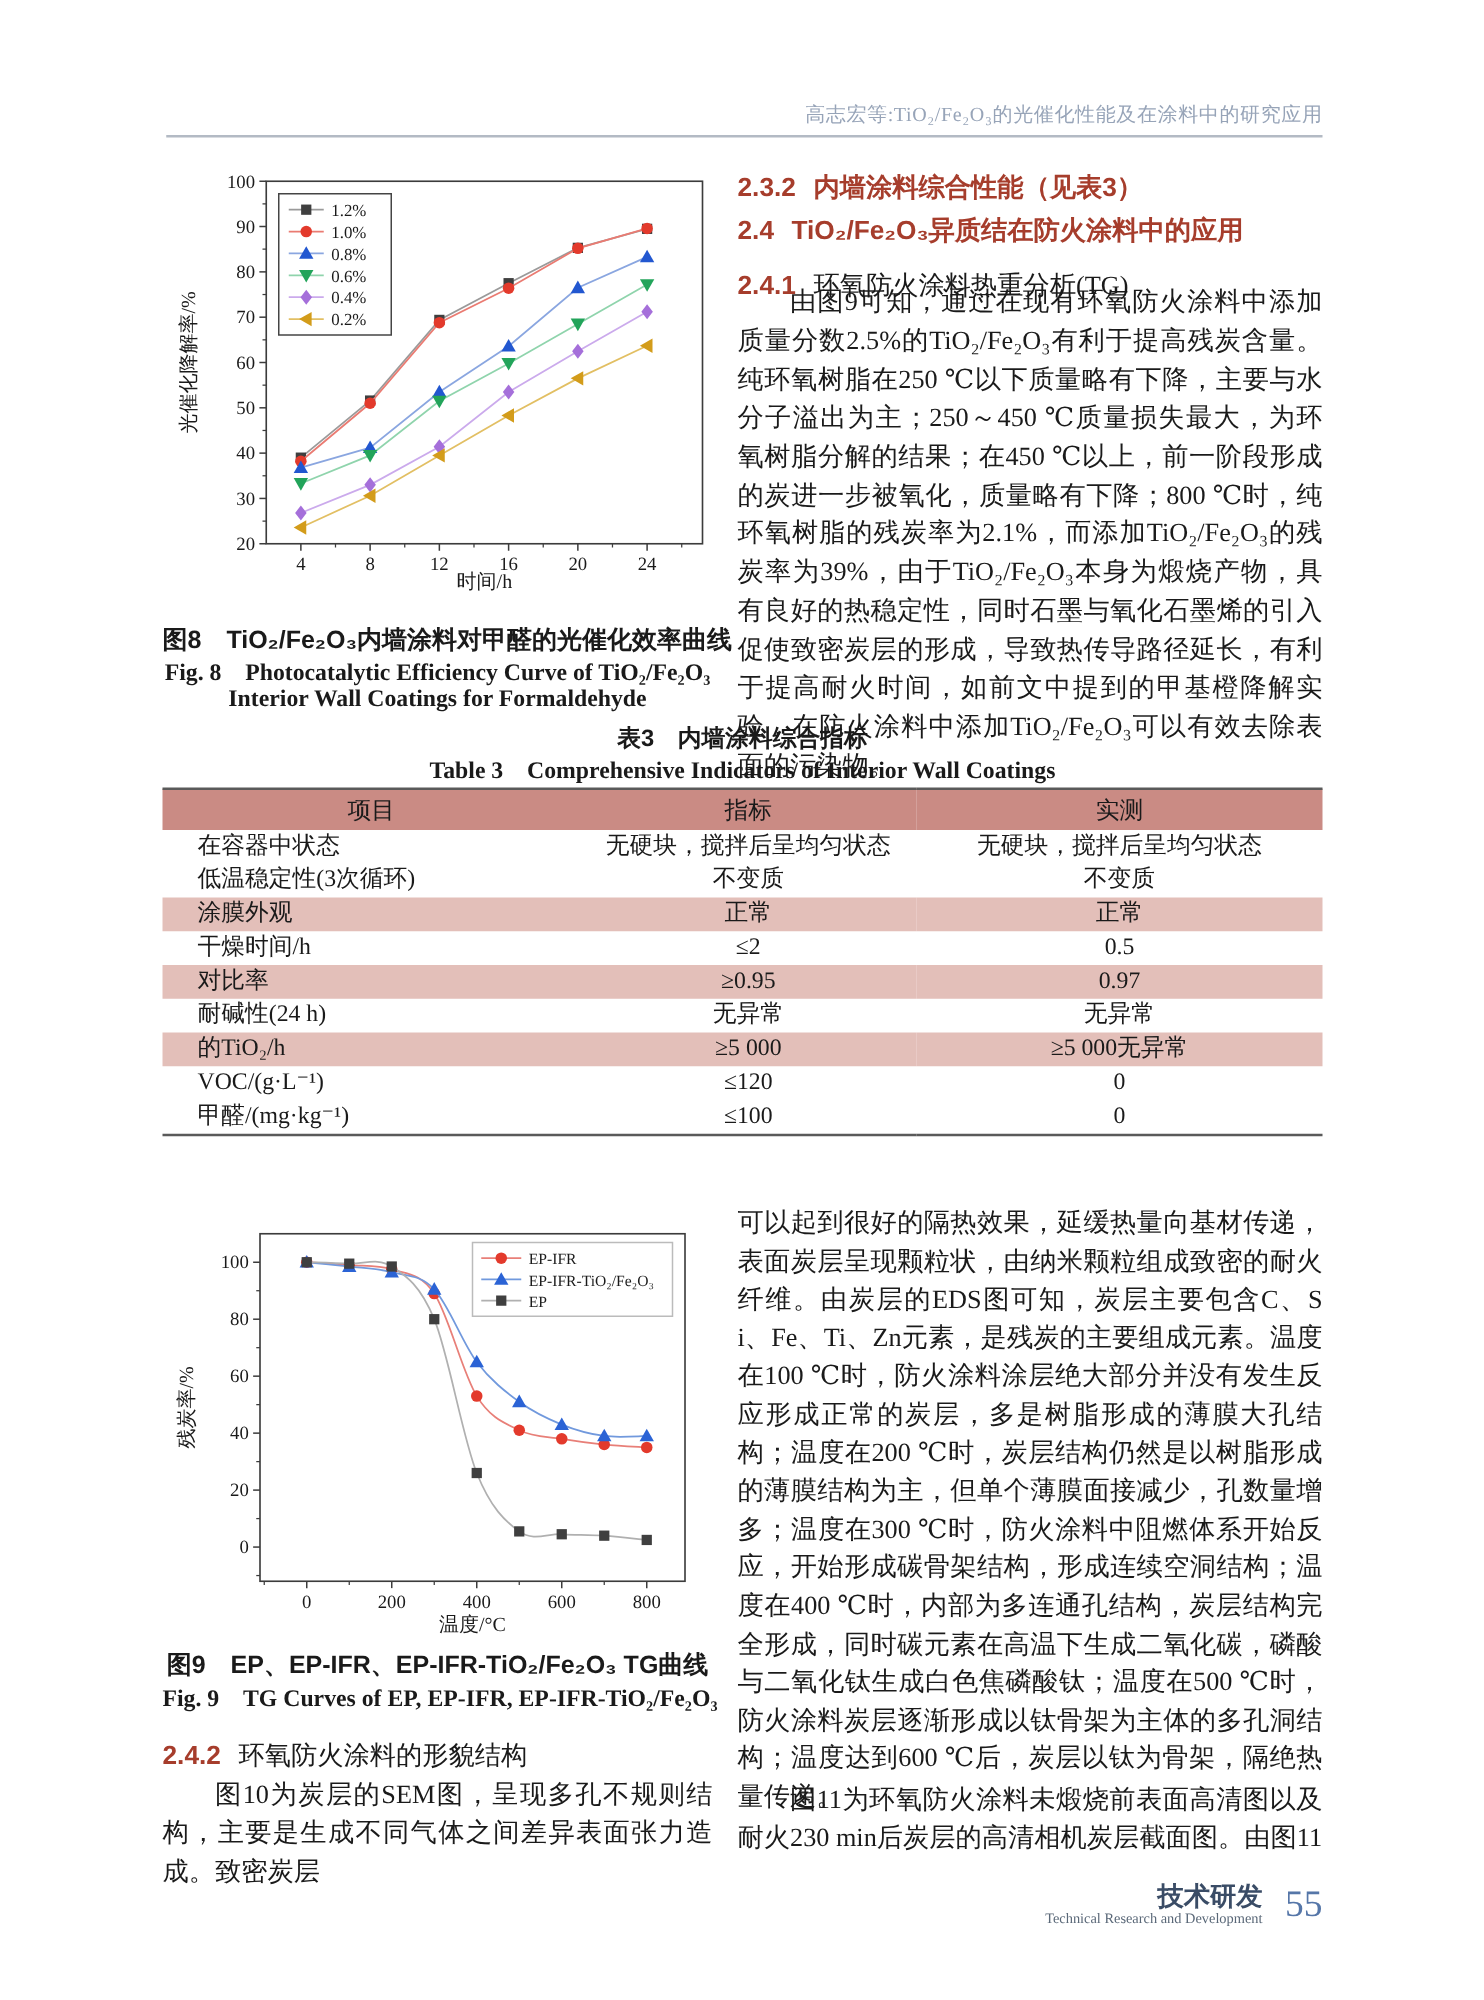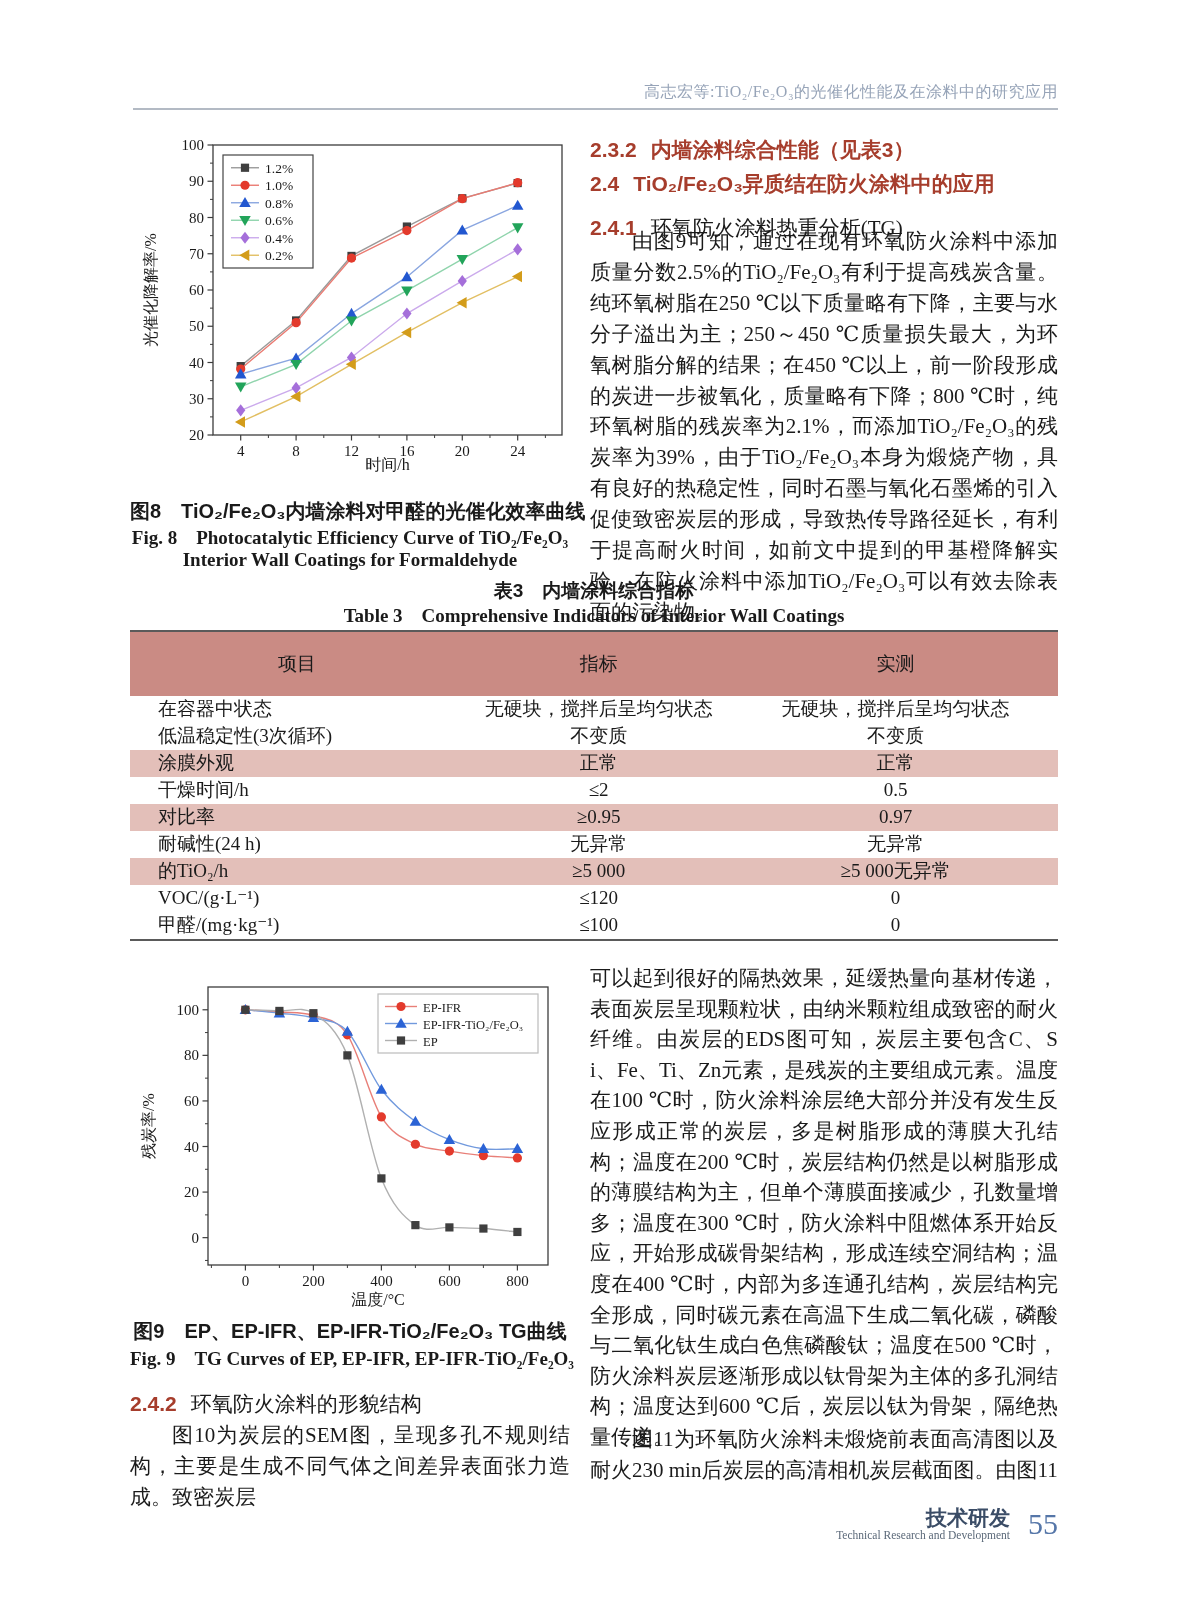--- a/index.html
+++ b/index.html
@@ -22,7 +22,7 @@
   .tbl-wrap{left:130px;top:630px;width:928px;}
   table.tbl{width:100%;border-collapse:collapse;table-layout:fixed;
             border-top:2px solid #5a5a5a;border-bottom:2px solid #5a5a5a;font-size:19px;}
-  table.tbl th{height:32px;font-weight:normal;text-align:center;padding:16px;}
+  table.tbl th{height:32px;font-weight:normal;text-align:center;padding:0;}
   table.tbl td{height:27px;text-align:center;padding:0;line-height:1.1;}
   table.tbl td:first-child{text-align:left;padding-left:28px;}
   

